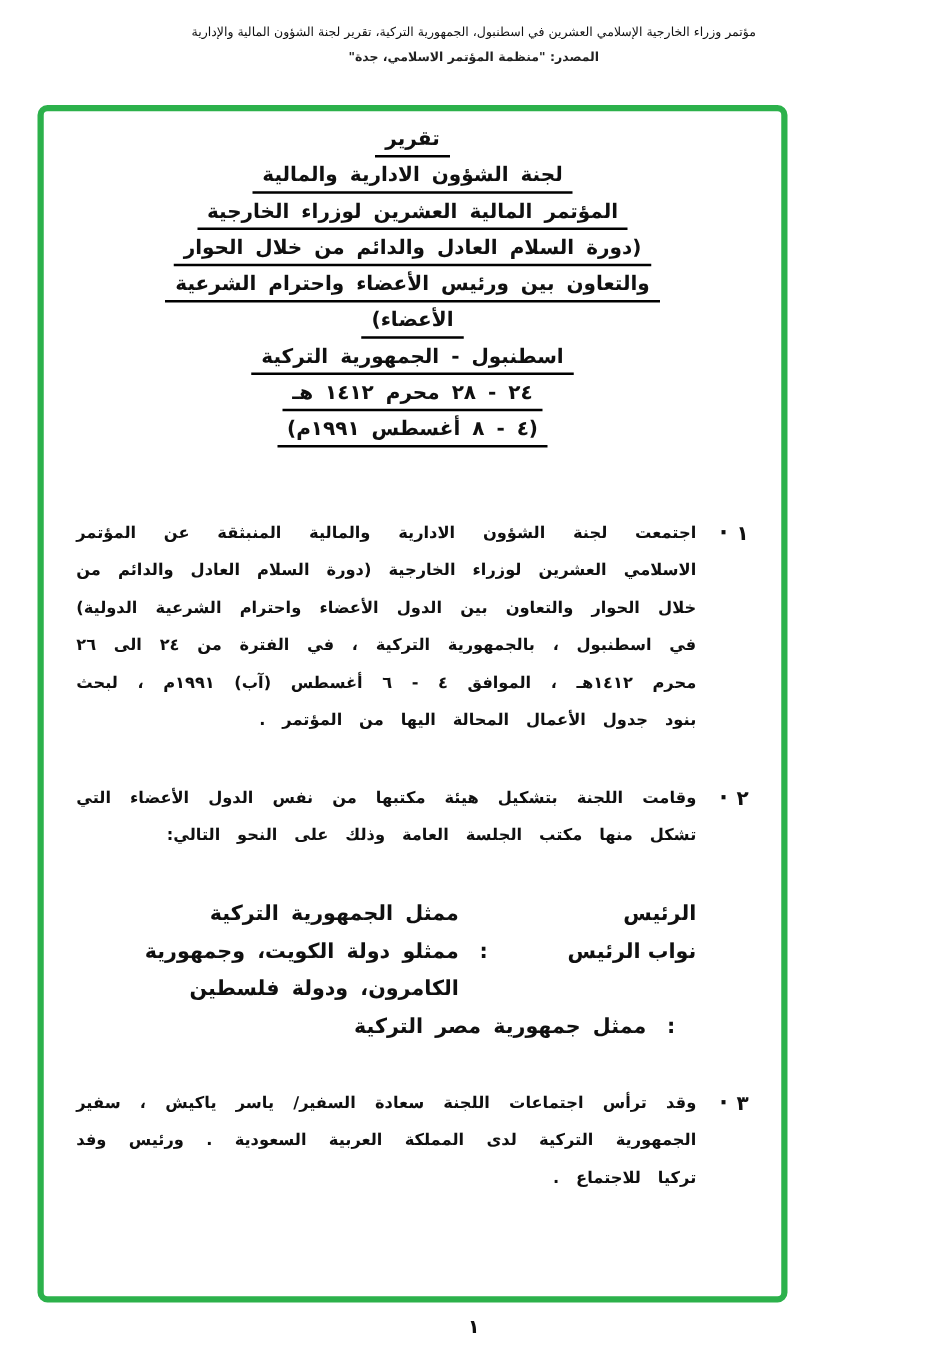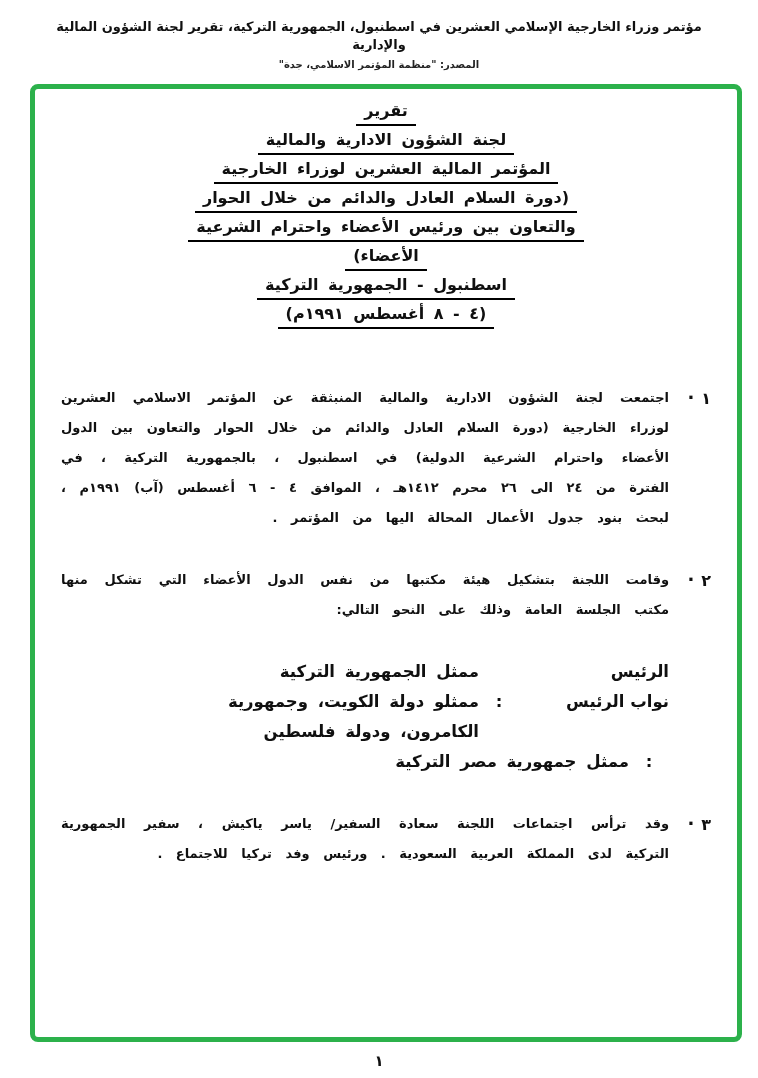--- a/index.html
+++ b/index.html
@@ -21,8 +21,8 @@
     padding-top: 18px;
   }
   .caption-line-1 {
-    font-size: 13px;
-    font-weight: bold;
+    font-size: 10px;
+    font-weight: normal;
     line-height: 18px;
     padding: 0 30px;
   }

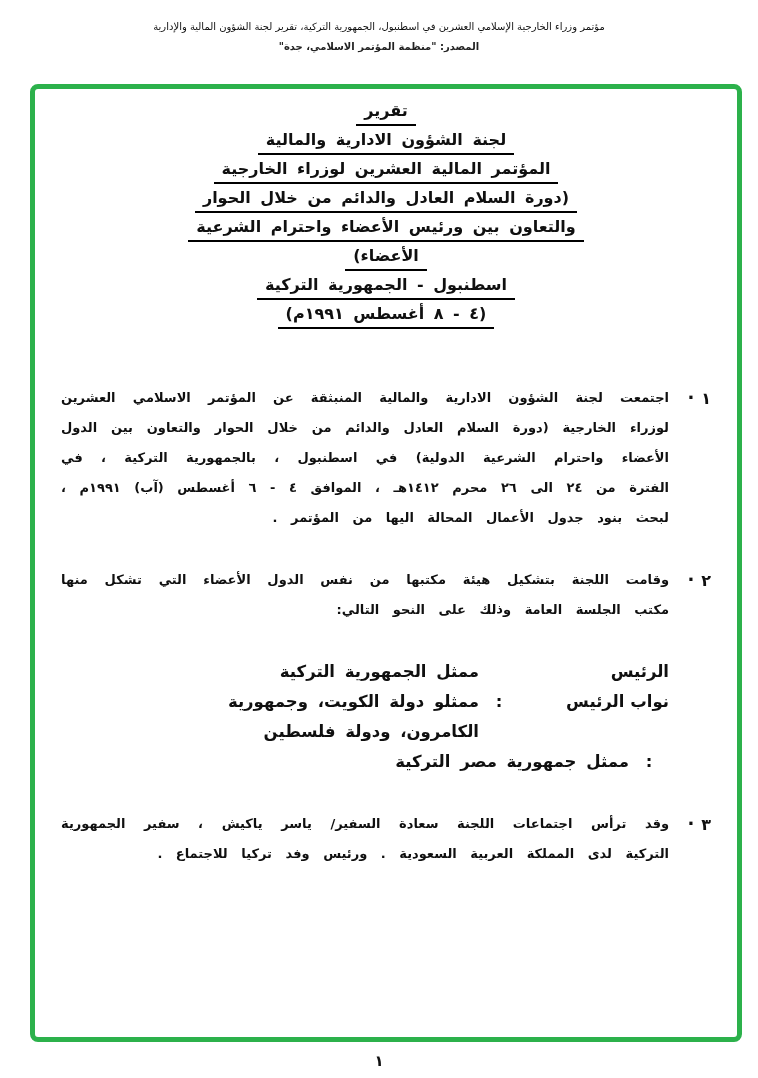--- a/index.html
+++ b/index.html
@@ -36,7 +36,7 @@
     position: absolute;
     left: 30px;
     top: 84px;
-    width: 712px;
+    width: 600px;
     height: 958px;
     box-sizing: border-box;
     border: 5px solid #2cb14b;

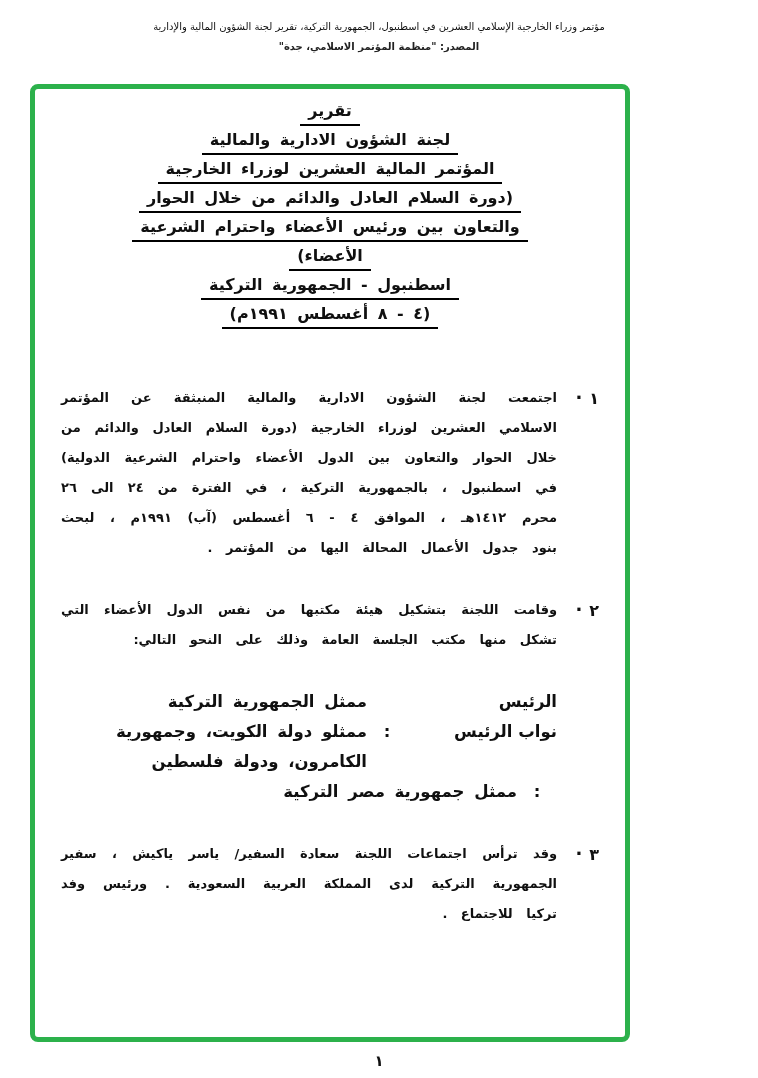--- a/index.html
+++ b/index.html
@@ -135,6 +135,7 @@
     <div class="title-line"><span>والتعاون بين ورئيس الأعضاء واحترام الشرعية</span></div>
     <div class="title-line"><span>الأعضاء)</span></div>
     <div class="title-line"><span>اسطنبول - الجمهورية التركية</span></div>
+    <div class="title-line"><span>٢٤ - ٢٨ محرم ١٤١٢ هـ</span></div>
     <div class="title-line"><span>(٤ - ٨ أغسطس ١٩٩١م)</span></div>
   </div>
 

